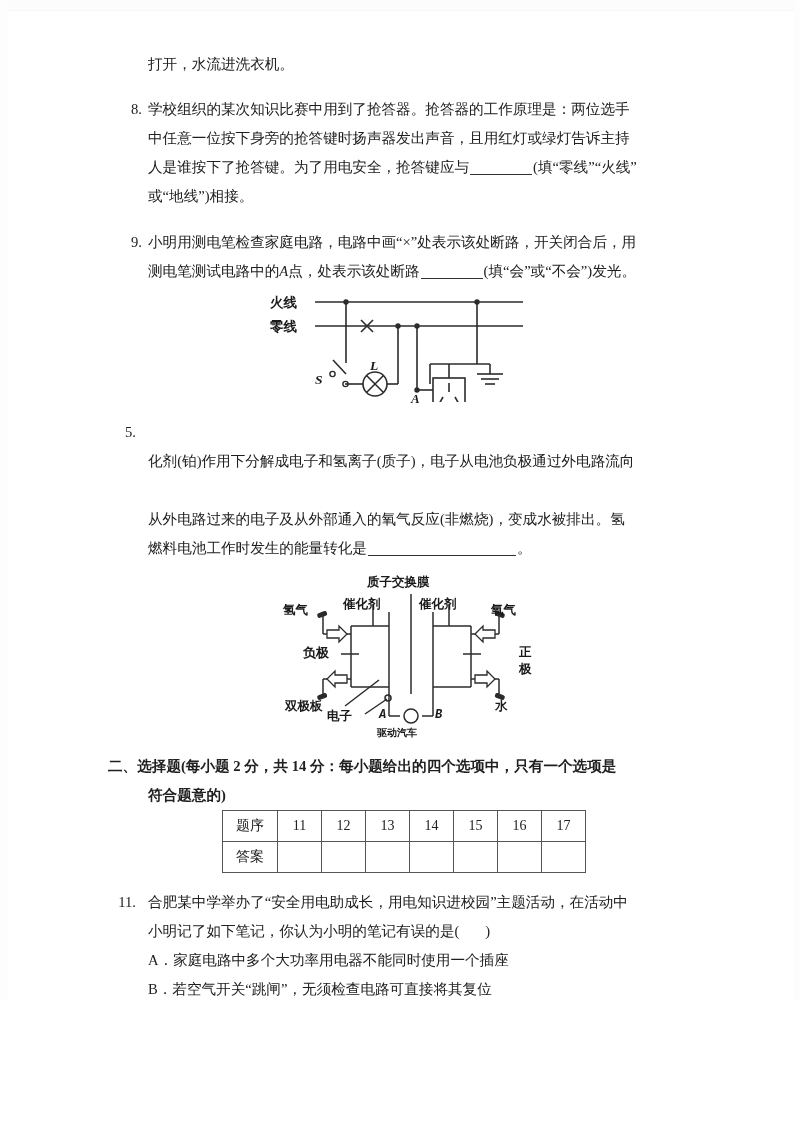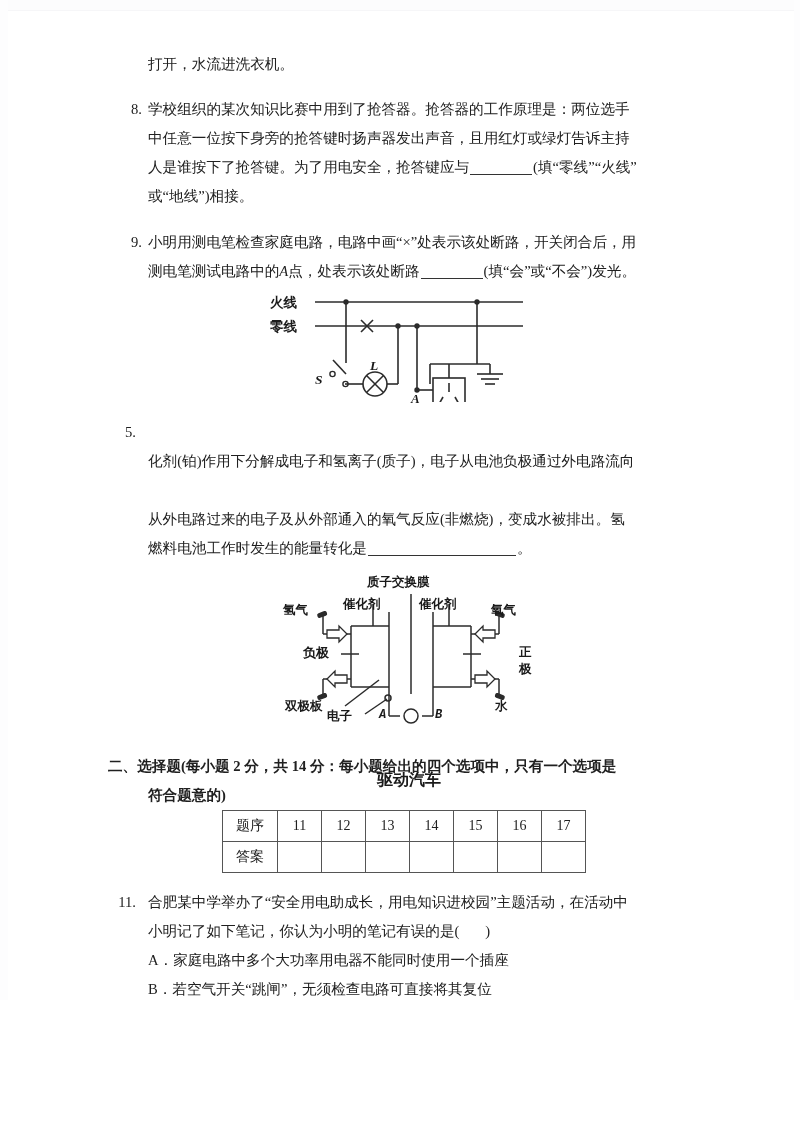--- a/index.html
+++ b/index.html
@@ -313,7 +313,7 @@
       <div style="position:absolute; left:44px; top:132px; font-size:12.5px; font-weight:bold;">电子</div>
       <div style="position:absolute; left:96px; top:132px; font-size:12px; font-weight:bold; font-style:italic;">A</div>
       <div style="position:absolute; left:152px; top:132px; font-size:12px; font-weight:bold; font-style:italic;">B</div>
-      <div style="position:absolute; left:94px; top:150px; font-size:16px; font-weight:bold;margin-top:44px;">驱动汽车</div>
+      <div style="position:absolute; left:94px; top:150px; font-size:10px; font-weight:bold;">驱动汽车</div>
     </div>
 
     <div class="line" style="left:108px; top:752px; font-weight:bold;">二、选择题(每小题 2 分，共 14 分：每小题给出的四个选项中，只有一个选项是</div>

